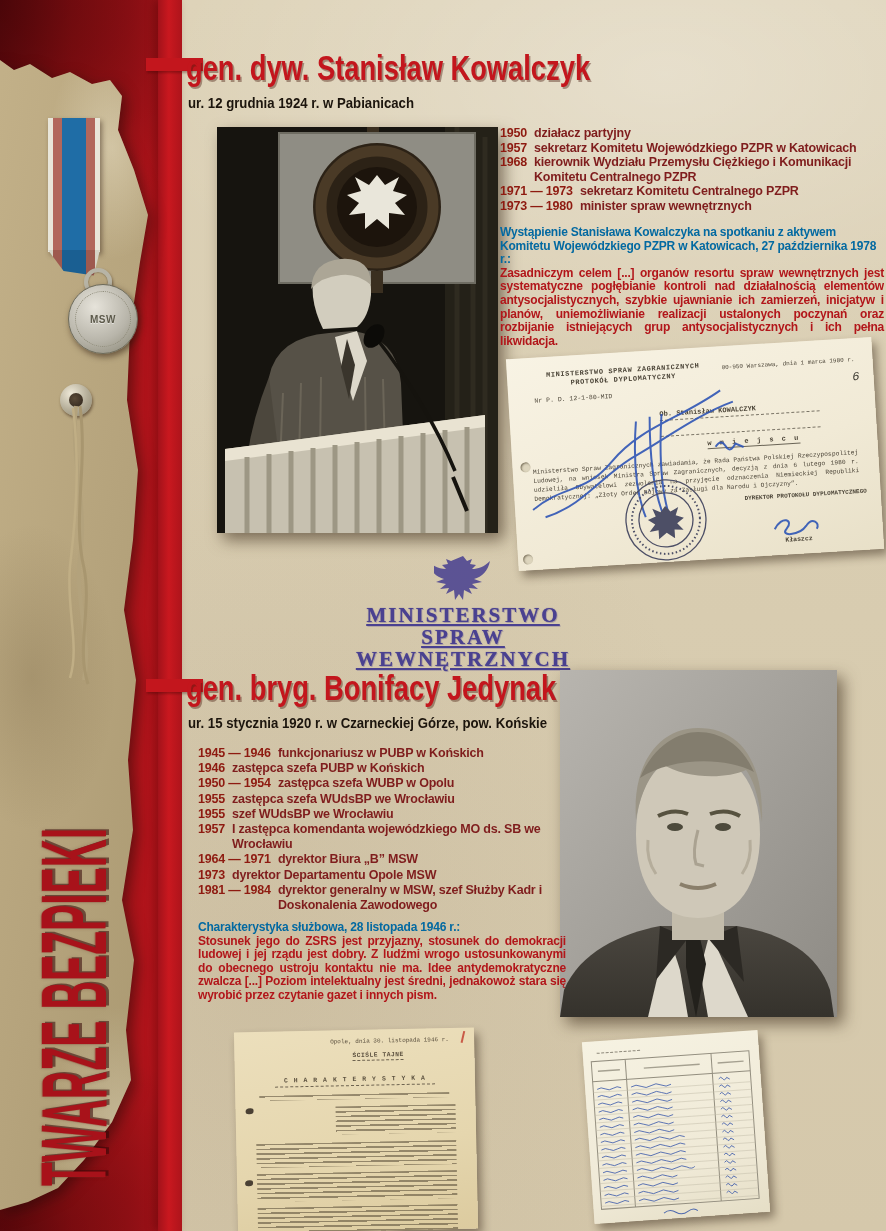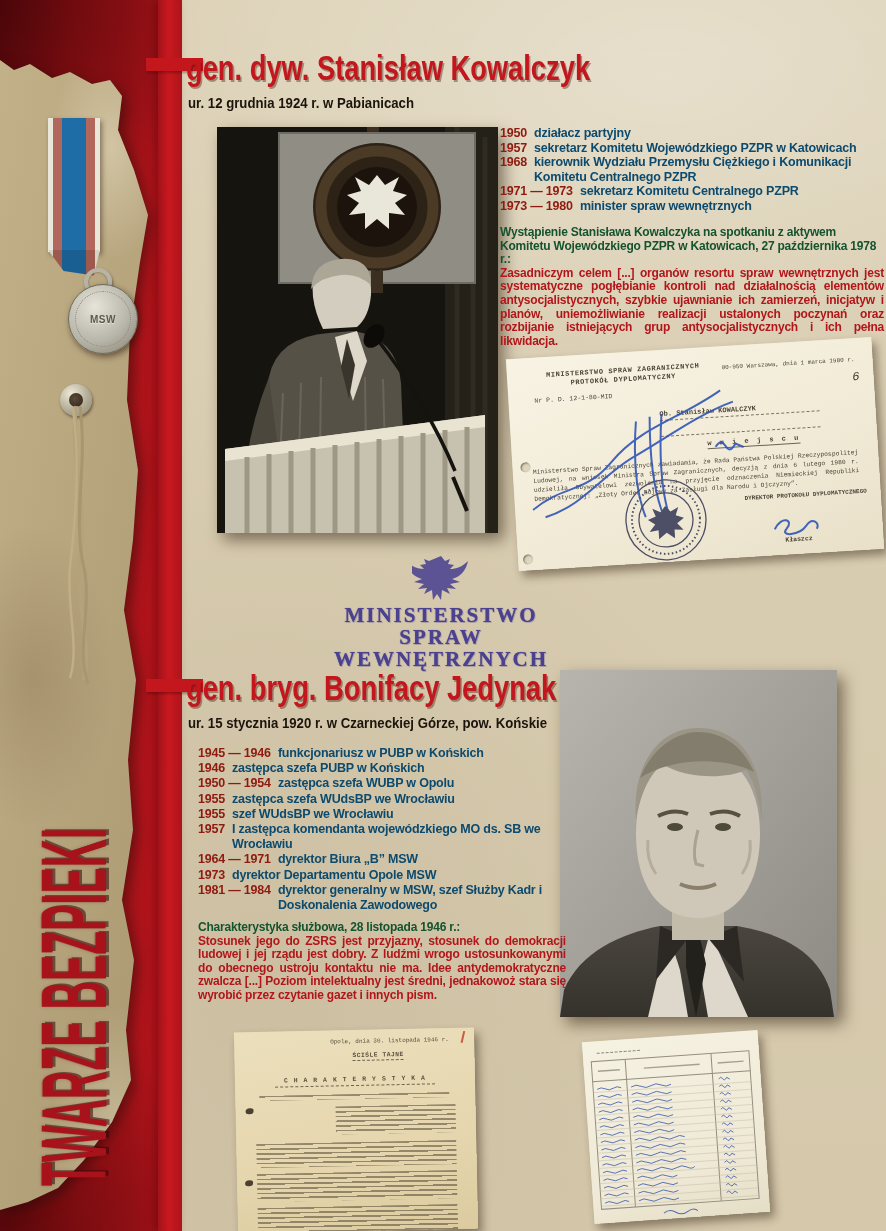--- a/index.html
+++ b/index.html
@@ -77,7 +77,7 @@
   .tl-row{display:flex;font-weight:bold;font-size:12.5px;line-height:14.6px;letter-spacing:-.2px;}
   .tl2 .tl-row{line-height:15.2px;}
   .tl-years{color:#8e1a10;white-space:nowrap;margin-right:7px;}
-  .tl-text{color:#0c4a6e;flex:1;}
+  .tl-text{color:#7f1d1d;flex:1;}
   
   .quote-block{position:absolute;}
   .q-intro{font-size:12px;line-height:13.6px;font-weight:bold;color:#14532d;letter-spacing:-.2px;}

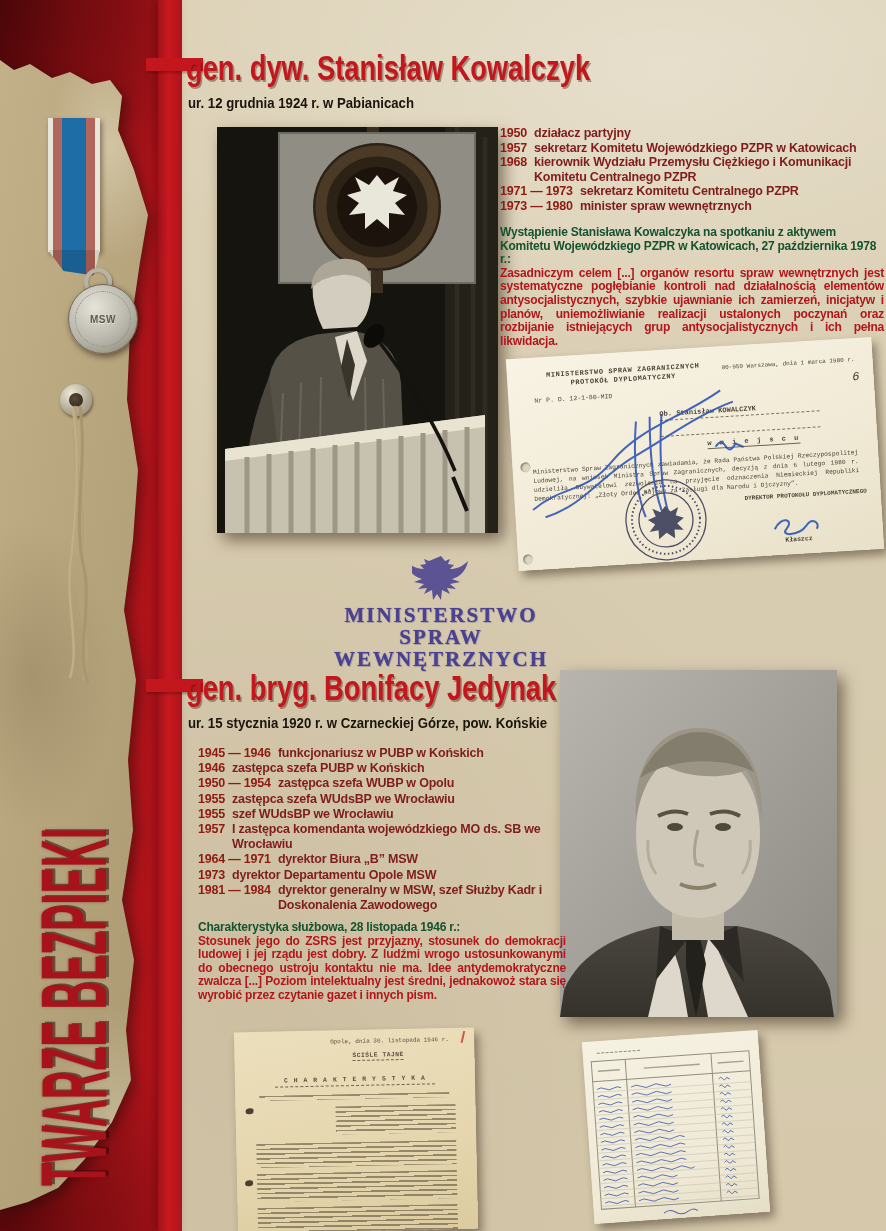--- a/index.html
+++ b/index.html
@@ -80,7 +80,7 @@
   .tl-text{color:#7f1d1d;flex:1;}
   
   .quote-block{position:absolute;}
-  .q-intro{font-size:12px;line-height:13.6px;font-weight:bold;color:#14532d;letter-spacing:-.2px;}
+  .q-intro{font-size:12px;line-height:13.6px;font-weight:bold;color:#0369a1;letter-spacing:-.2px;}
   .q-red{font-size:12px;line-height:13.6px;font-weight:bold;color:#b2161a;
     text-align:justify;letter-spacing:-.2px;}
   

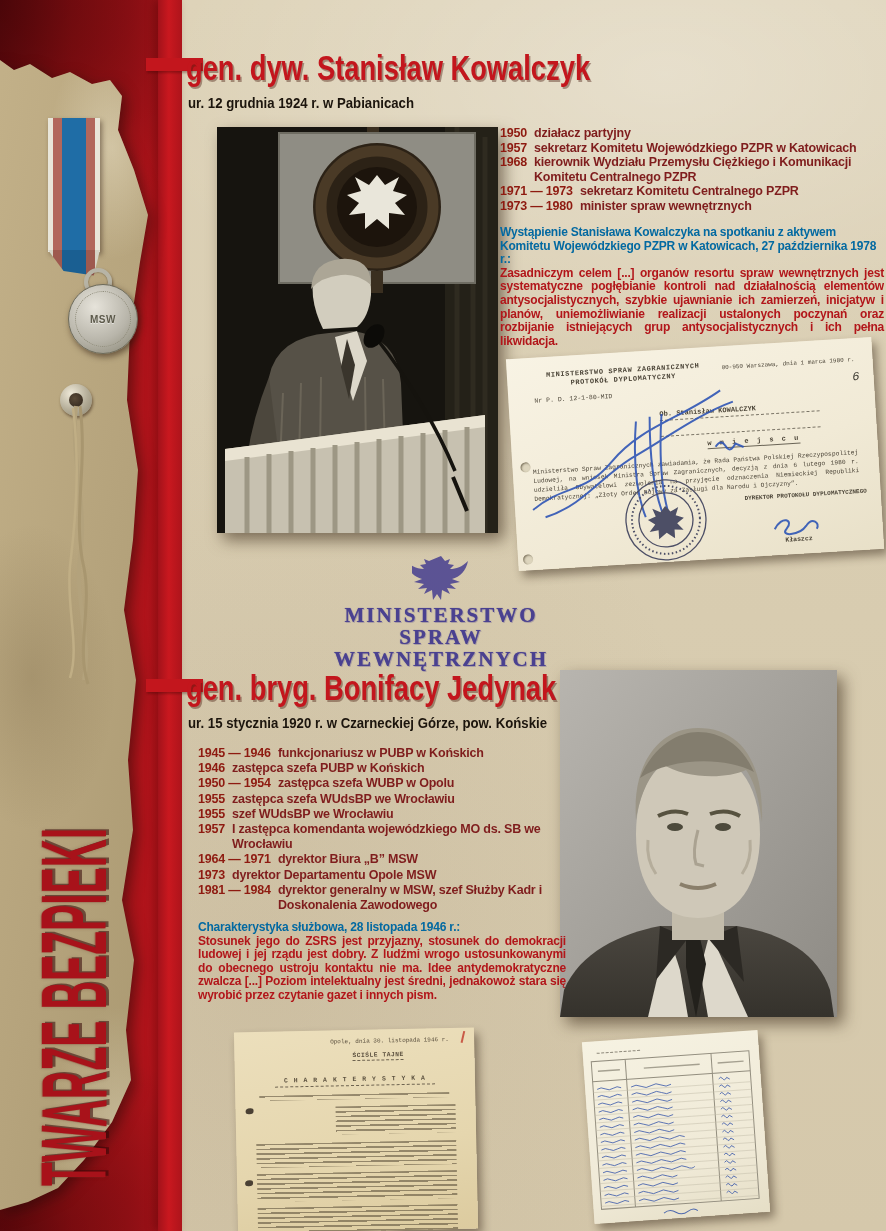--- a/index.html
+++ b/index.html
@@ -86,7 +86,7 @@
   
   .photo{position:absolute;filter:drop-shadow(6px 7px 8px rgba(45,30,12,.55));}
   
-  .msw-stamp{position:absolute;left:298px;top:552px;width:286px;text-align:center;color:#4a4190;}
+  .msw-stamp{position:absolute;left:320px;top:552px;width:286px;text-align:center;color:#4a4190;text-decoration:underline;}
   .msw-stamp .eagle{opacity:.92;}
   .msw-line{font-family:"Liberation Serif",serif;font-weight:bold;font-size:21px;line-height:22px;
     letter-spacing:2px;color:#4a4190;text-shadow:0 0 1px rgba(74,65,144,.8),1px 1px 0 rgba(74,65,144,.25);}

